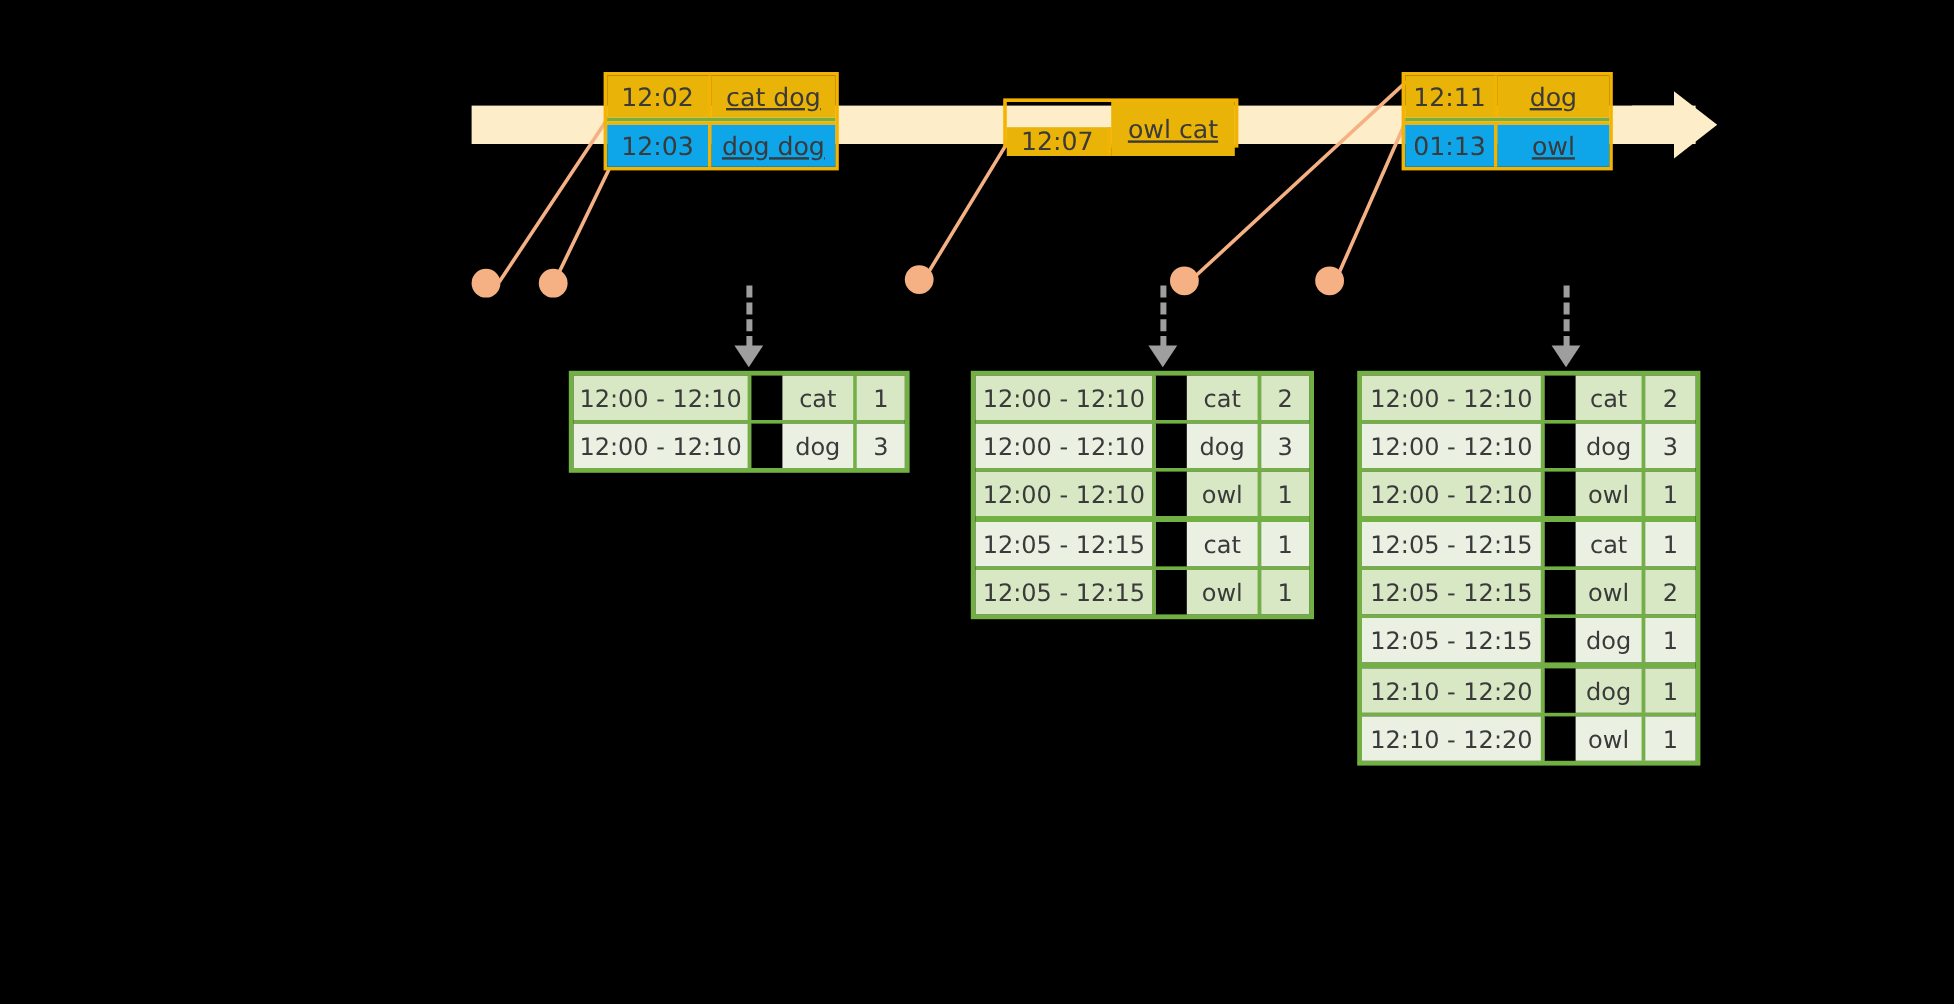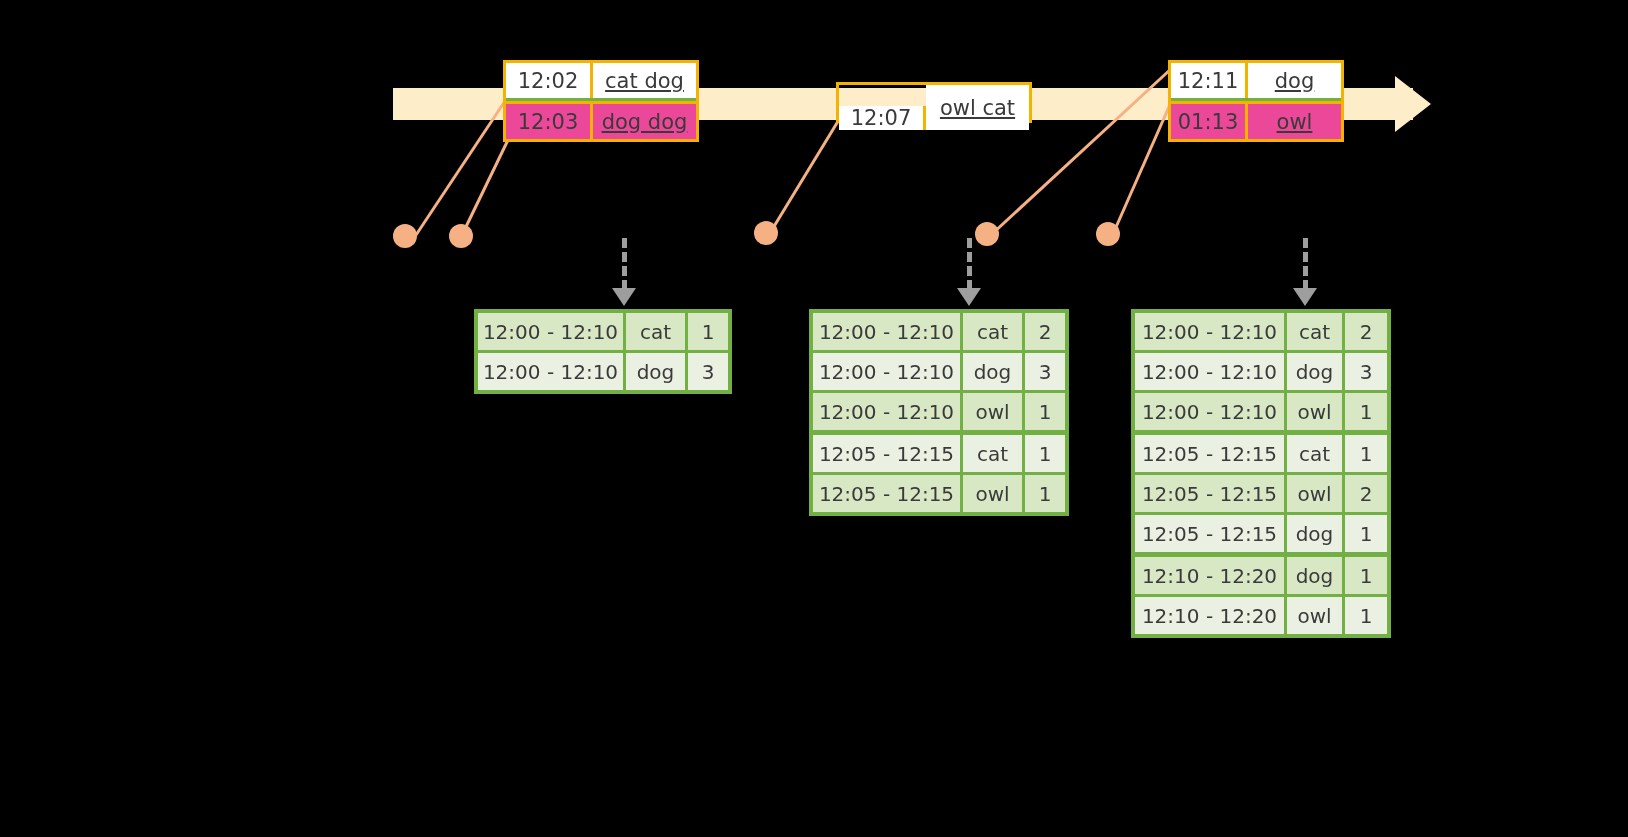--- a/index.html
+++ b/index.html
@@ -40,7 +40,7 @@
   }
   .evt-time{width:86px;border-right:3px solid #f5b301;}
   .evt-val{flex:1;text-decoration:underline;}
-  .shade-a{background:#ffffff;}
+  .shade-a{background:#eab308;}
   .shade-b{background:#ec4899;}
 
   #evt1{left:503px;top:60px;width:196px;height:82px;}

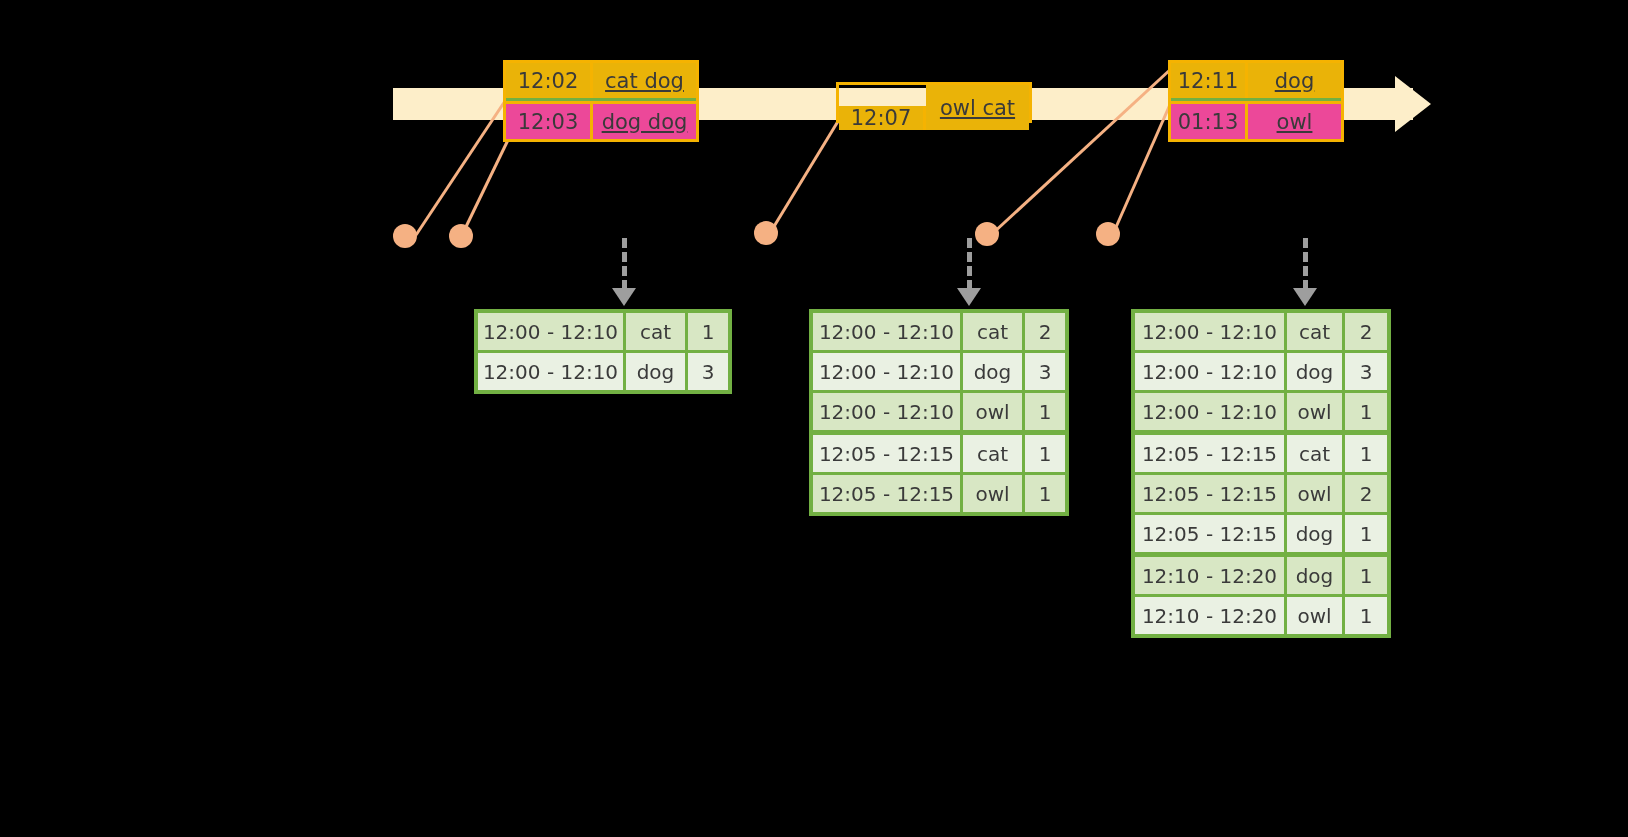--- a/index.html
+++ b/index.html
@@ -41,7 +41,7 @@
   .evt-time{width:86px;border-right:3px solid #f5b301;}
   .evt-val{flex:1;text-decoration:underline;}
   .shade-a{background:#eab308;}
-  .shade-b{background:#ec4899;}
+  .shade-b{background:#0ea5e9;}
 
   #evt1{left:503px;top:60px;width:196px;height:82px;}
   #evt1 .evt-time{width:84px;}

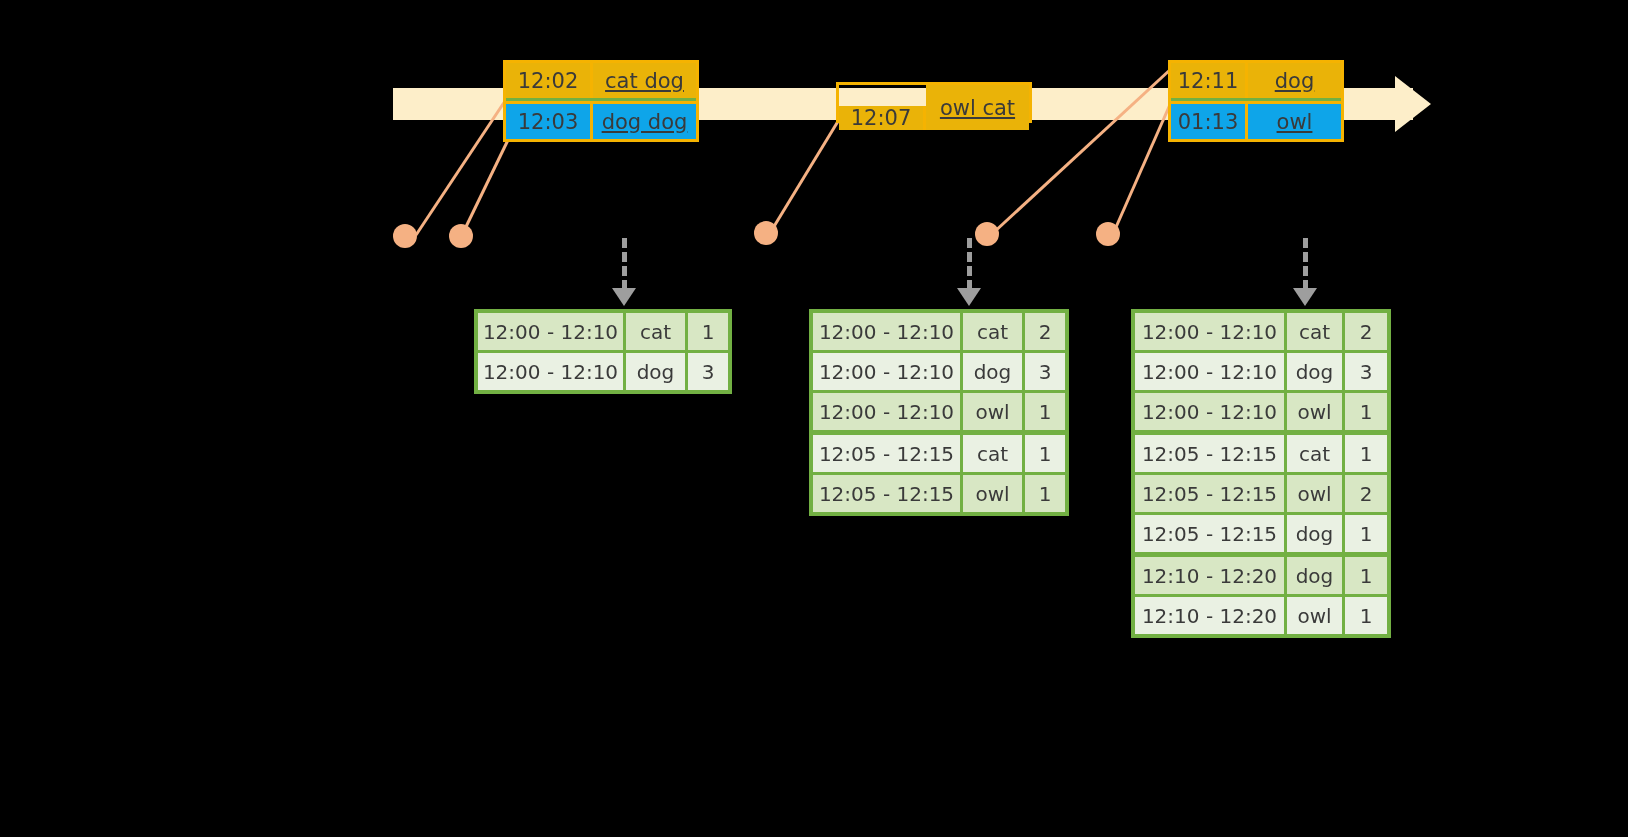--- a/index.html
+++ b/index.html
@@ -86,7 +86,7 @@
   }
   .tcell:last-child{border-right:none;}
   .c-win{width:148px;}
-  .c-key{width:62px;}
+  .c-key{width:62px;margin-left:26px;}
   .c-cnt{width:40px;}
   .row-a .tcell{background:#d8e7c4;}
   .row-b .tcell{background:#eaf1e3;}

